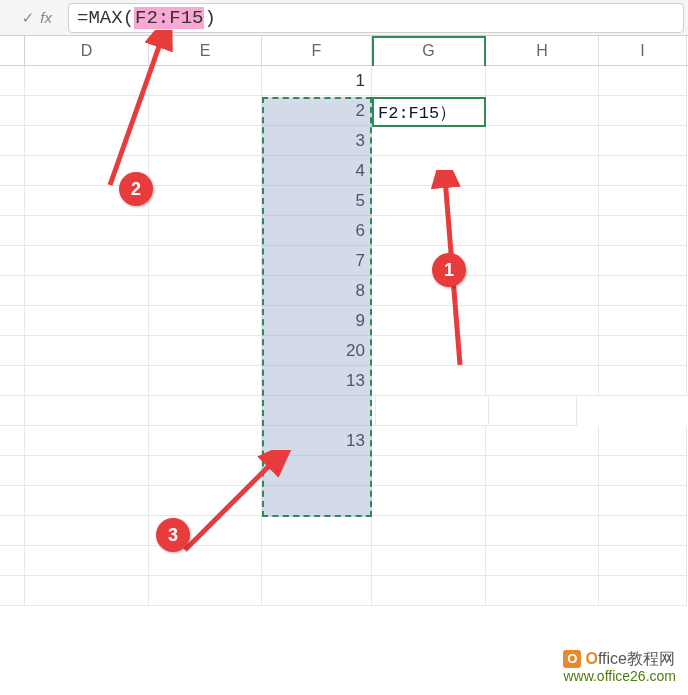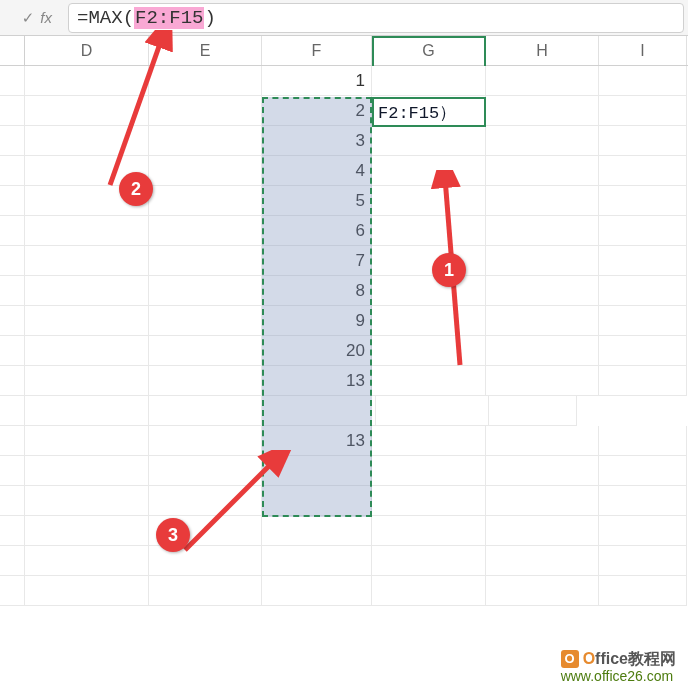--- a/index.html
+++ b/index.html
@@ -171,7 +171,7 @@
       justify-content: center;
     }
     .watermark .title .o { color: #e68a2e; font-weight: bold; }
-    .watermark .title .rest { color: #555; font-weight: bold; }
+    .watermark .title .rest { color: #555; font-weight: normal; }
     .watermark .url { color: #4d7c0f; font-size: 14px; }
   </style>
 </head>

